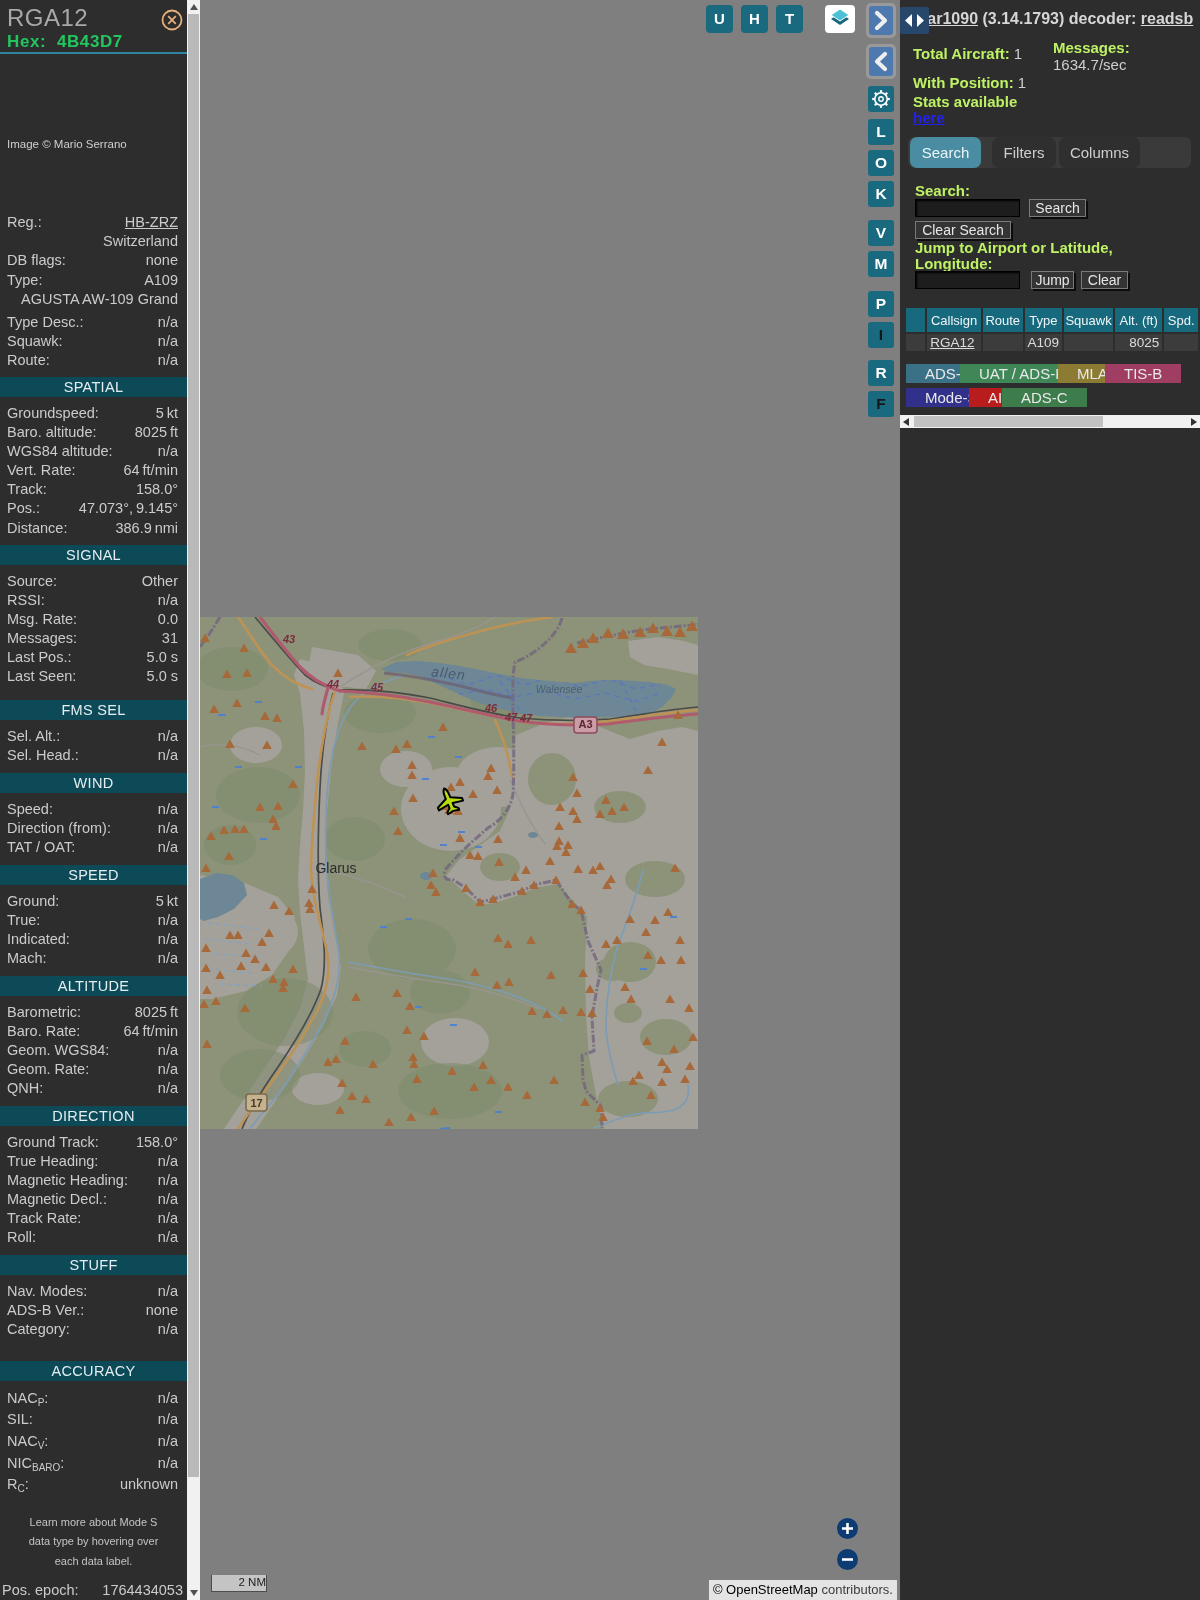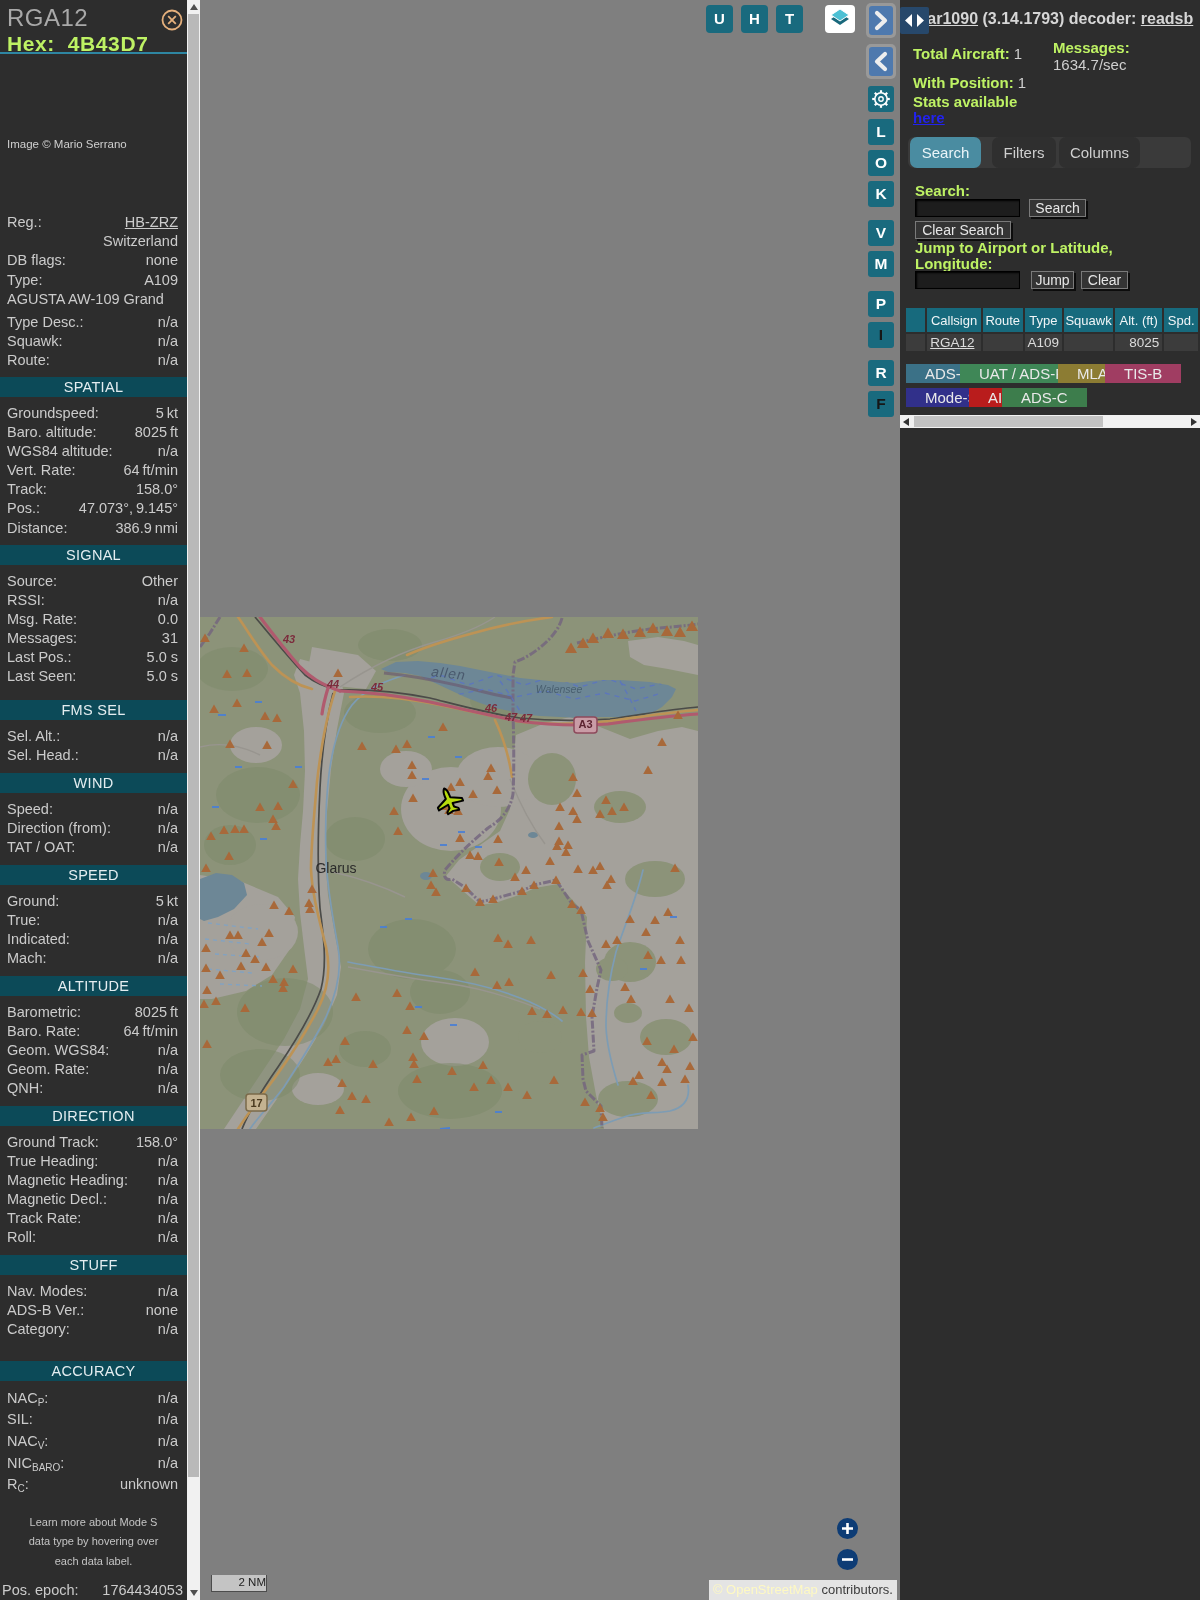--- a/index.html
+++ b/index.html
@@ -10,7 +10,7 @@
 #sthumb{position:absolute;left:1px;top:14px;width:11px;height:1463px;background:#b9b9b9}
 .sarr{position:absolute;width:0;height:0}
 #title{position:absolute;left:7px;top:4px;font-size:24px;color:#a9a9a9;letter-spacing:0.5px}
-#hex{position:absolute;left:7px;top:32px;font-size:21px;font-weight:bold;color:#bef264;letter-spacing:0.6px}
+#hex{position:absolute;left:7px;top:32px;font-size:17px;font-weight:bold;color:#22c55e;letter-spacing:0.6px}
 #hr1{position:absolute;left:0;top:52px;width:187px;height:2px;background:#2e86a2}
 #credit{position:absolute;left:7px;top:138px;font-size:11.5px;color:#cfcfcf}
 #closex{position:absolute;left:160px;top:8px}

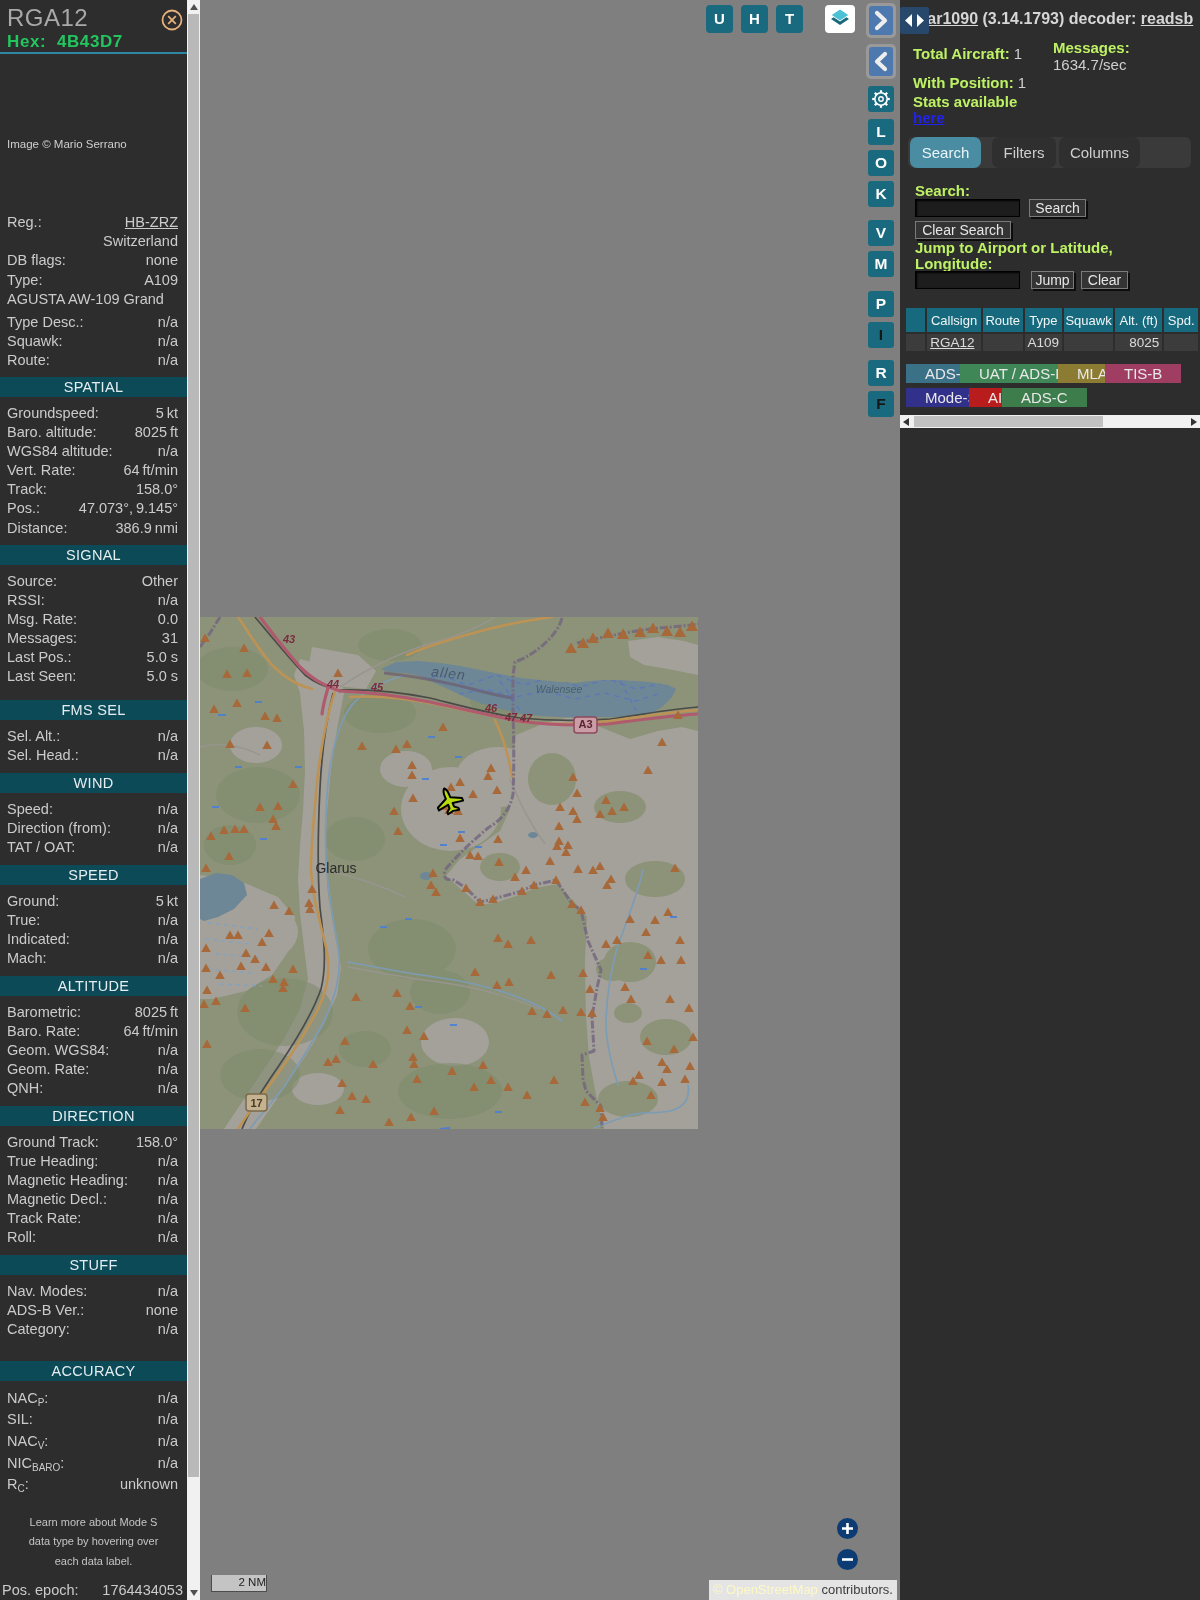--- a/index.html
+++ b/index.html
@@ -19,7 +19,7 @@
 .row .lab{float:left}
 .row .val{float:right}
 .row .cval{display:block;text-align:right;padding-right:2px}
-.row.ctr .cval{text-align:left;padding-right:0}
+.row.ctr .cval{text-align:right;padding-right:0}
 .mt4{margin-top:4px}
 .mt6{}
 .und{text-decoration:underline}

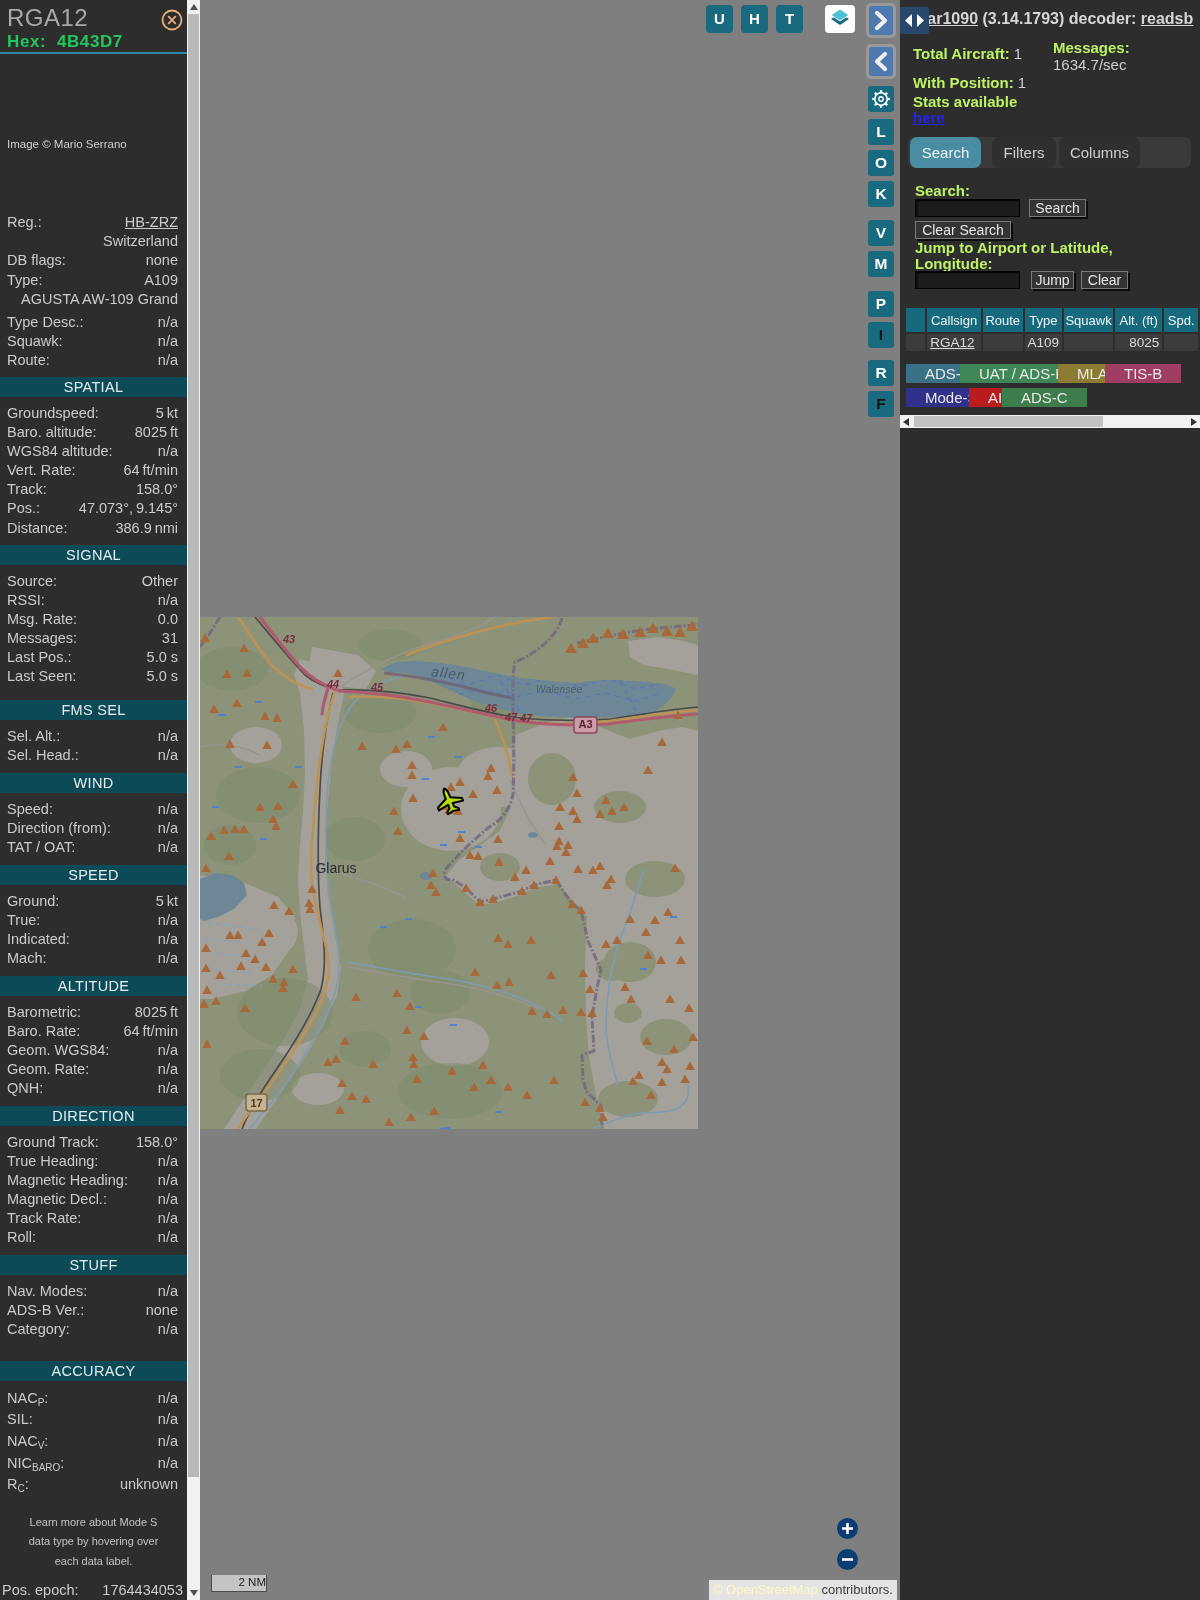--- a/index.html
+++ b/index.html
@@ -44,7 +44,7 @@
 .zoomc{position:absolute;left:637px;width:21px;height:21px;border-radius:50%;background:#0d3c75;color:#fff;text-align:center;font-weight:bold}
 #scale{position:absolute;left:11px;top:1575px;width:56px;height:17px;background:rgba(223,223,223,0.72);border:1px solid #4c4c4c;border-top:none;text-align:right;font-size:11.5px;color:#222;line-height:15px}
 #attrib{position:absolute;right:3px;top:1580px;height:20px;background:rgba(250,250,250,0.82);font-size:13px;line-height:20px;padding:0 4px;white-space:nowrap}
-#attrib .g1{color:#fef9c3}
+#attrib .g1{color:#000000}
 #attrib .g2{color:#3c3c3c}
 
 #rp{position:absolute;left:900px;top:0;width:300px;height:1600px;background:#2d2d2d;font-size:15px;color:#cfcfcf}

